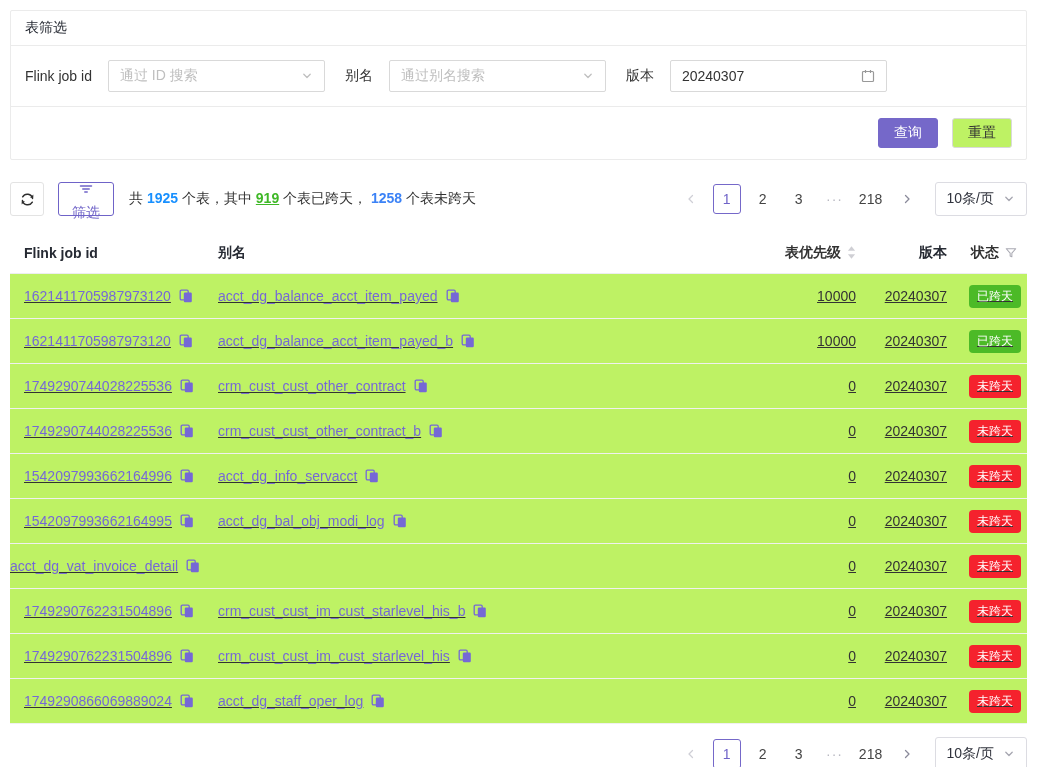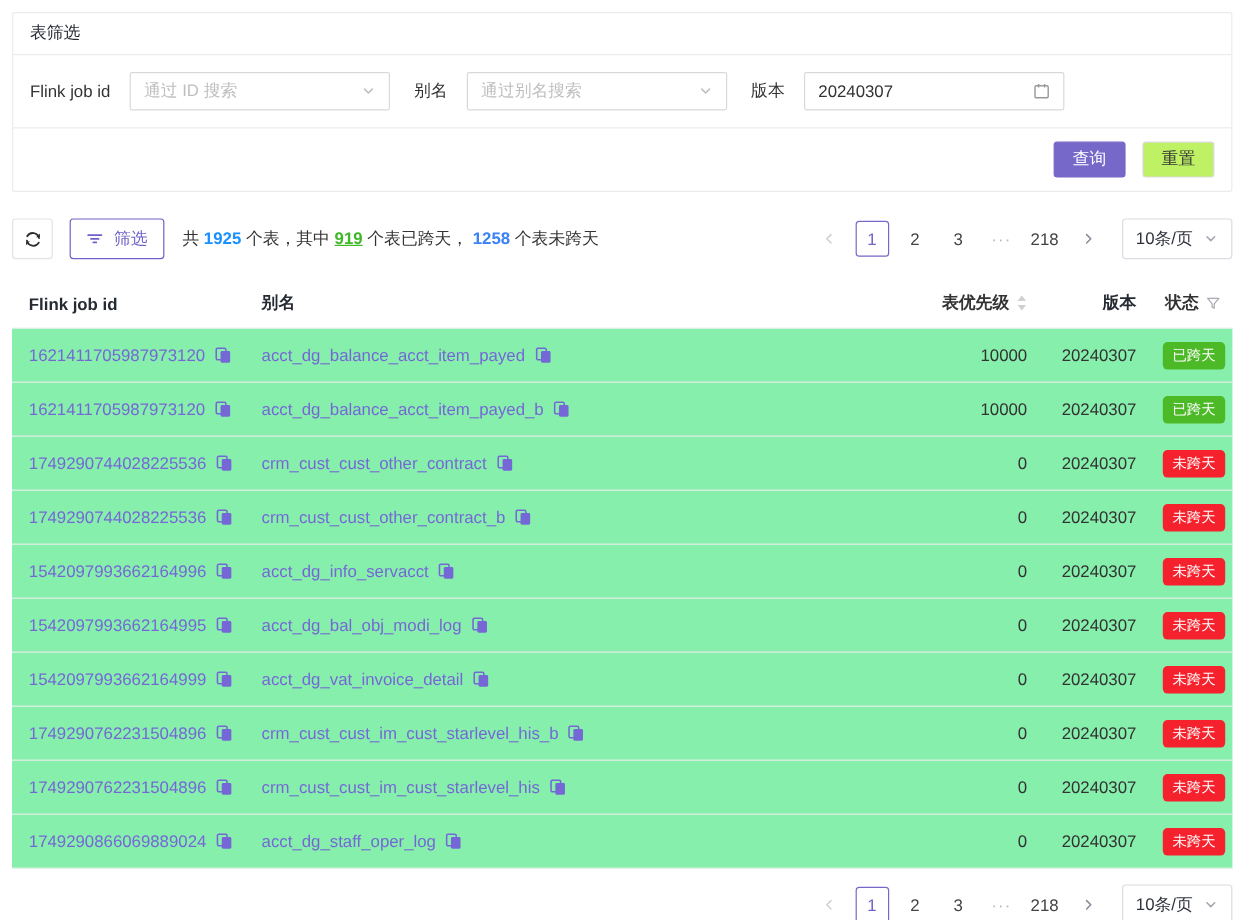--- a/index.html
+++ b/index.html
@@ -29,7 +29,7 @@
   .toolbar { margin-top: 22px; display: flex; align-items: center; justify-content: space-between; }
   .toolbar-left { display: flex; align-items: center; }
   .icon-btn { width: 34px; height: 34px; border: 1px solid #e3e3e3; border-radius: 3px; background: #fff; display: flex; align-items: center; justify-content: center; cursor: pointer; }
-  .filter-btn { height: 34px; margin-left: 14px; border: 1px solid #6f63c8; color: #6f63c8; background: #fff; border-radius: 3px; padding: 0 13px; display: flex; gap: 9px; align-items: center; cursor: pointer; font-size: 14px; font-family: inherit; }
+  .filter-btn { height: 34px; margin-left: 14px; border: 1px solid #6f63c8; color: #6f63c8; background: #fff; border-radius: 3px; padding: 0 13px; display: flex; gap: 9px; align-items: center; cursor: pointer; font-size: 14px; font-family: inherit; flex-direction: column; }
   .summary { margin-left: 15px; color: #333; white-space: nowrap; }
   .num { font-weight: 700; }
   .num-blue { color: #1890ff; }

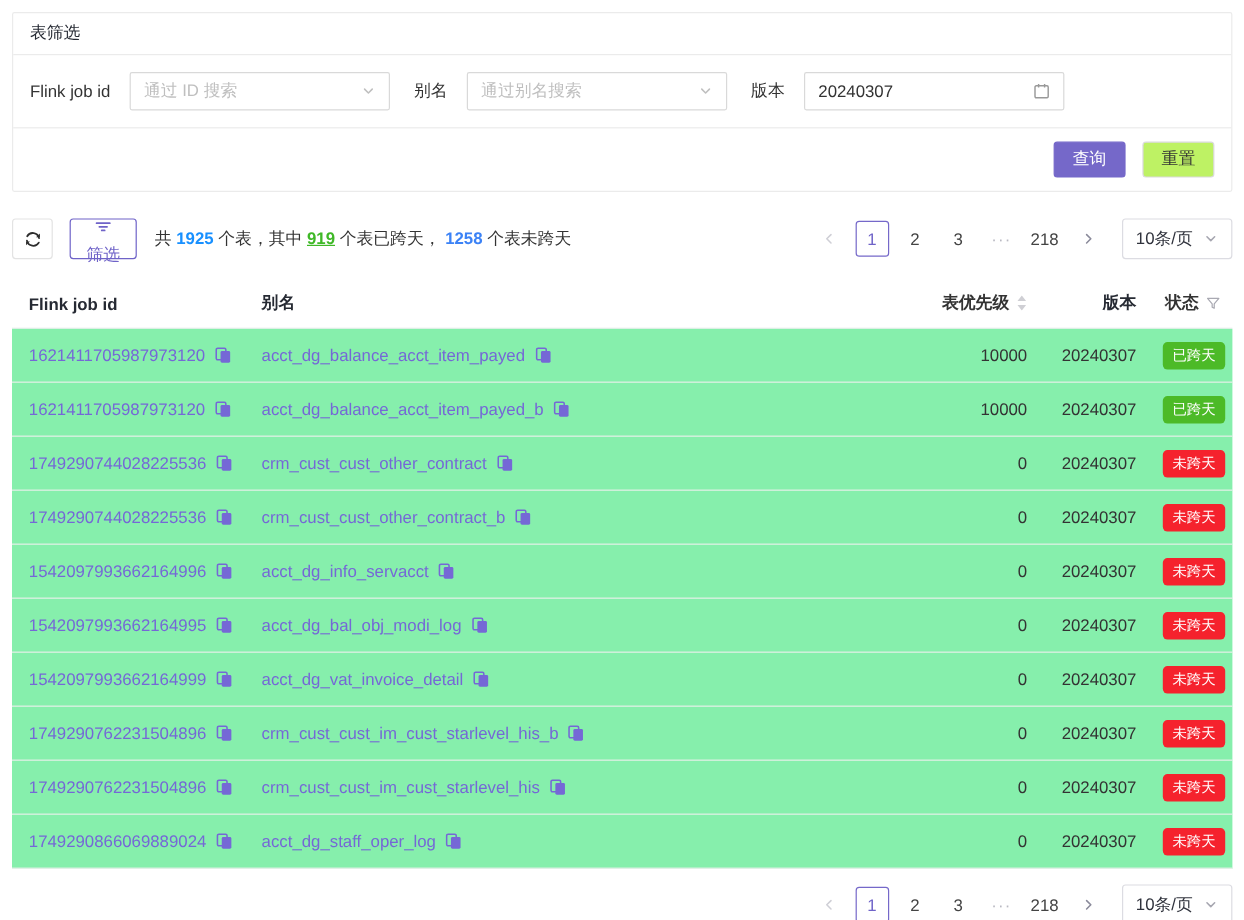--- a/index.html
+++ b/index.html
@@ -49,7 +49,7 @@
   
   .table { margin-top: 16px; }
   .thead { display: flex; align-items: center; height: 42px; border-bottom: 1px solid #ededf0; font-weight: 700; color: #262a33; }
-  .trow { display: flex; align-items: center; height: 45px; border-bottom: 1px solid #f0f0f0; background: #86efac; }
+  .trow { display: flex; align-items: center; height: 45px; border-bottom: 1px solid #f0f0f0; background: #bef264; text-decoration: underline; }
   .cell { display: flex; align-items: center; }
   .col-id { width: 208px; padding-left: 14px; gap: 8px; }
   .col-alias { flex: 1; gap: 8px; }

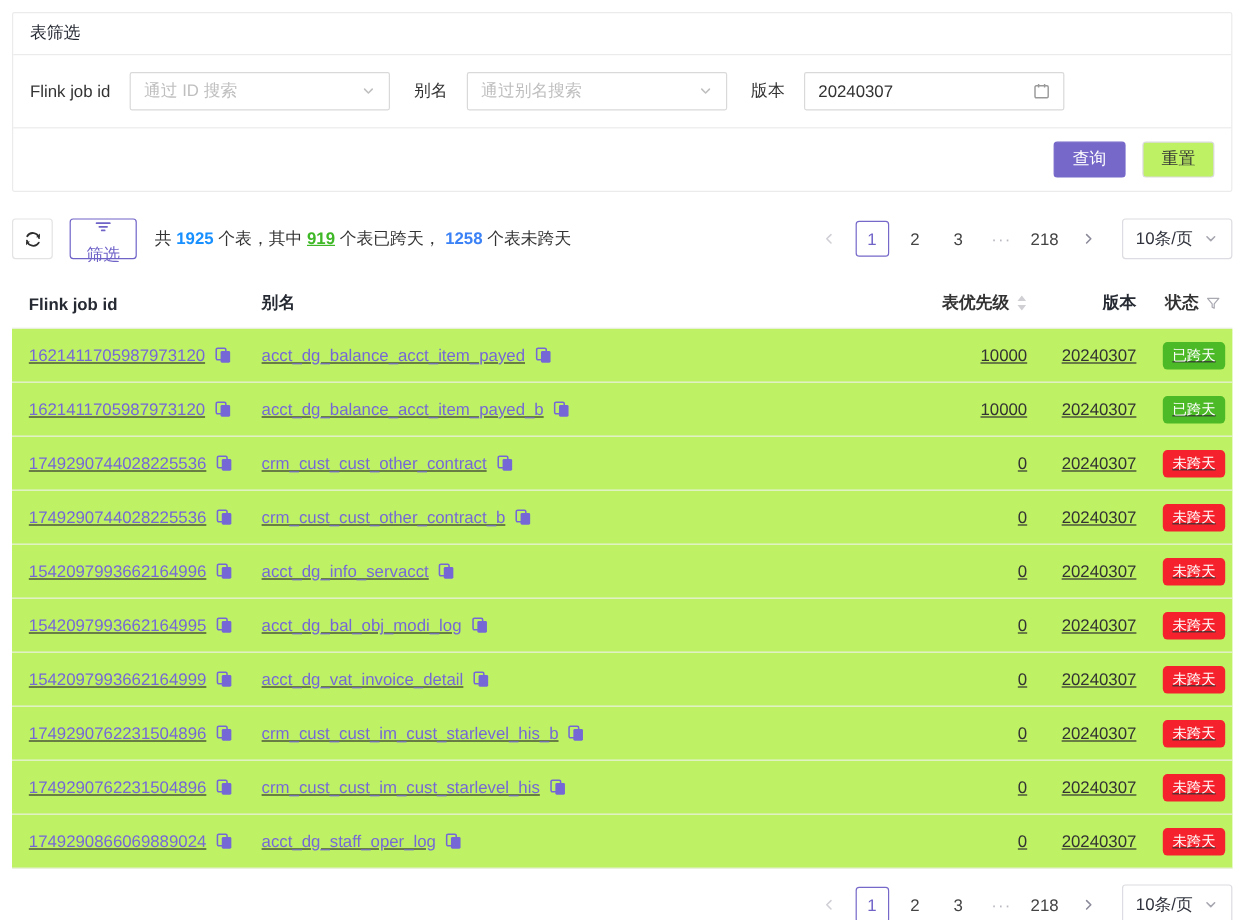--- a/index.html
+++ b/index.html
@@ -351,15 +351,6 @@
   </div>
 
   <div class="trow">
-    <div class="cell col-id">
-      <a class="link">1542097993662164999</a>
-      <span class="copy">
-        <svg width="14" height="14" viewBox="0 0 14 14">
-                <rect x="1.2" y="1.2" width="8" height="9.6" rx="1.2" fill="none" stroke="#7568d6" stroke-width="1.3"></rect>
-                <rect x="4.8" y="3.6" width="8" height="9.6" rx="1.2" fill="#7568d6"></rect>
-              </svg>
-      </span>
-    </div>
     <div class="cell col-alias">
       <a class="link">acct_dg_vat_invoice_detail</a>
       <span class="copy">

